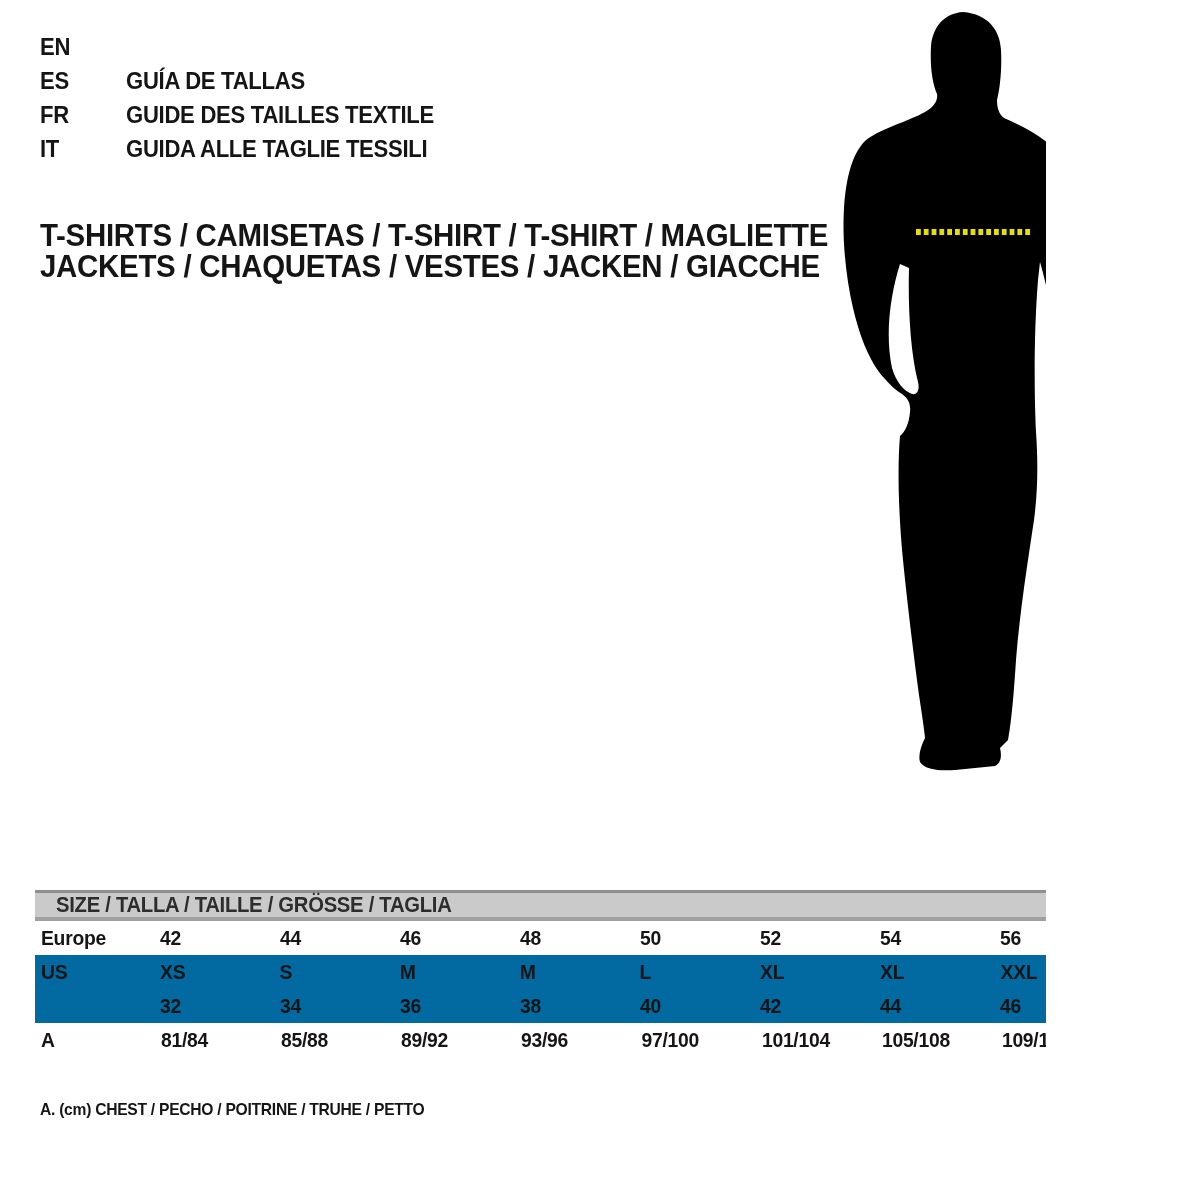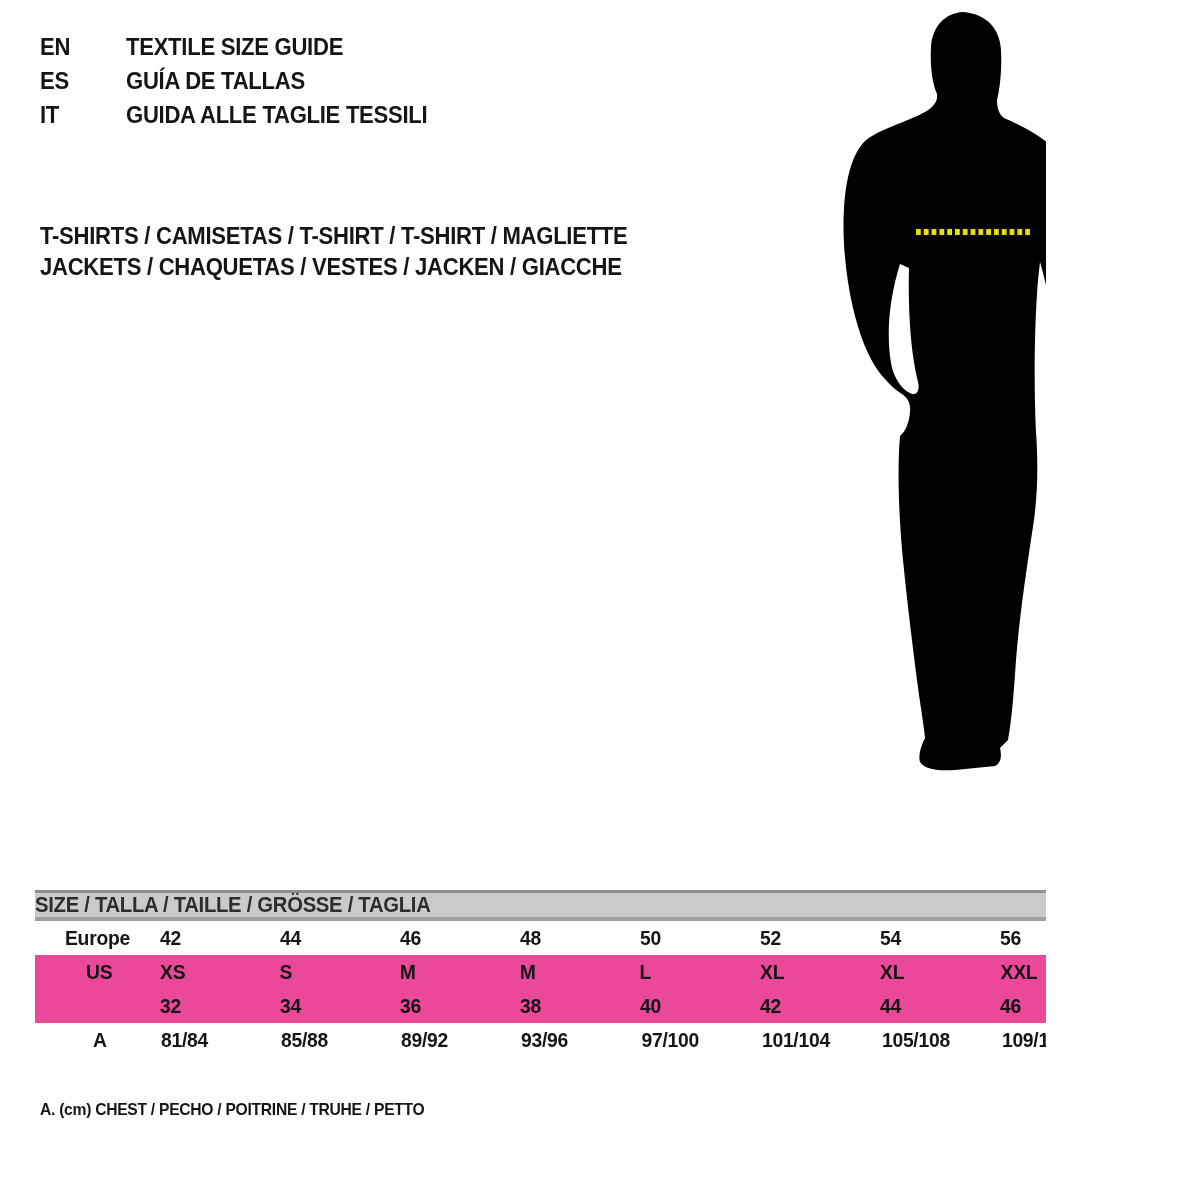--- a/index.html
+++ b/index.html
@@ -49,7 +49,6 @@
   <div class="lang-block">
     <div class="lang-row">
       <span class="code"><span class="cond-l">EN</span></span>
-      <span class="title"><span class="cond-l">TEXTILE SIZE GUIDE</span></span>
     </div>
     <div class="lang-row">
       <span class="code"><span class="cond-l">ES</span></span>

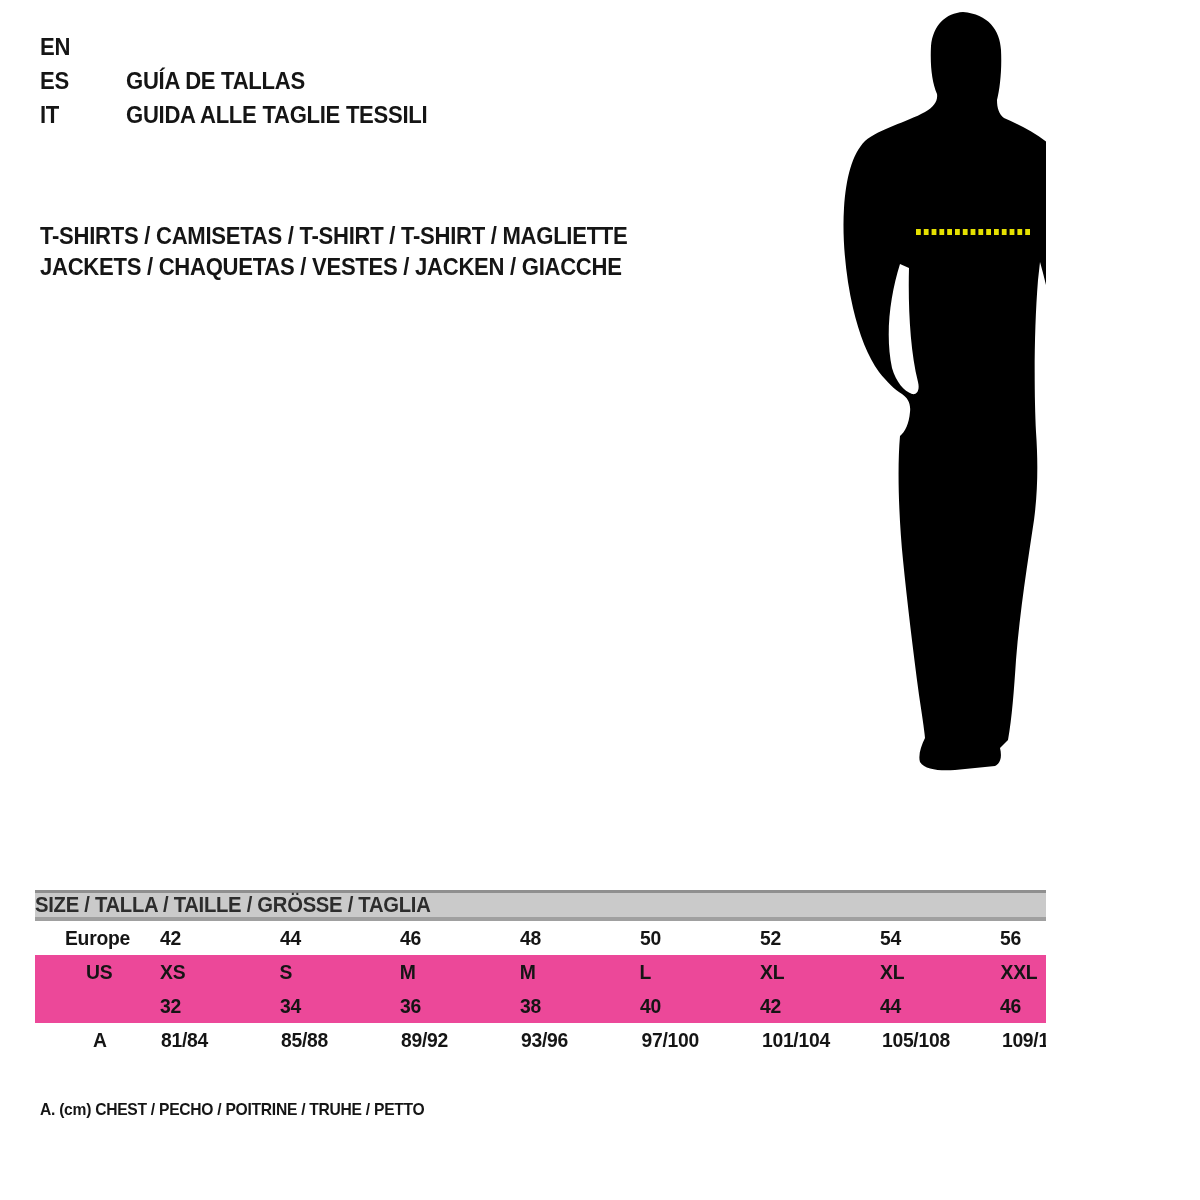--- a/index.html
+++ b/index.html
@@ -53,6 +53,10 @@
     <div class="lang-row">
       <span class="code"><span class="cond-l">ES</span></span>
       <span class="title"><span class="cond-l">GUÍA DE TALLAS</span></span>
+    </div>
+    <div class="lang-row">
+      <span class="code"><span class="cond-l">FR</span></span>
+      <span class="title"><span class="cond-l">GUIDE DES TAILLES TEXTILE</span></span>
     </div>
     <div class="lang-row">
       <span class="code"><span class="cond-l">IT</span></span>

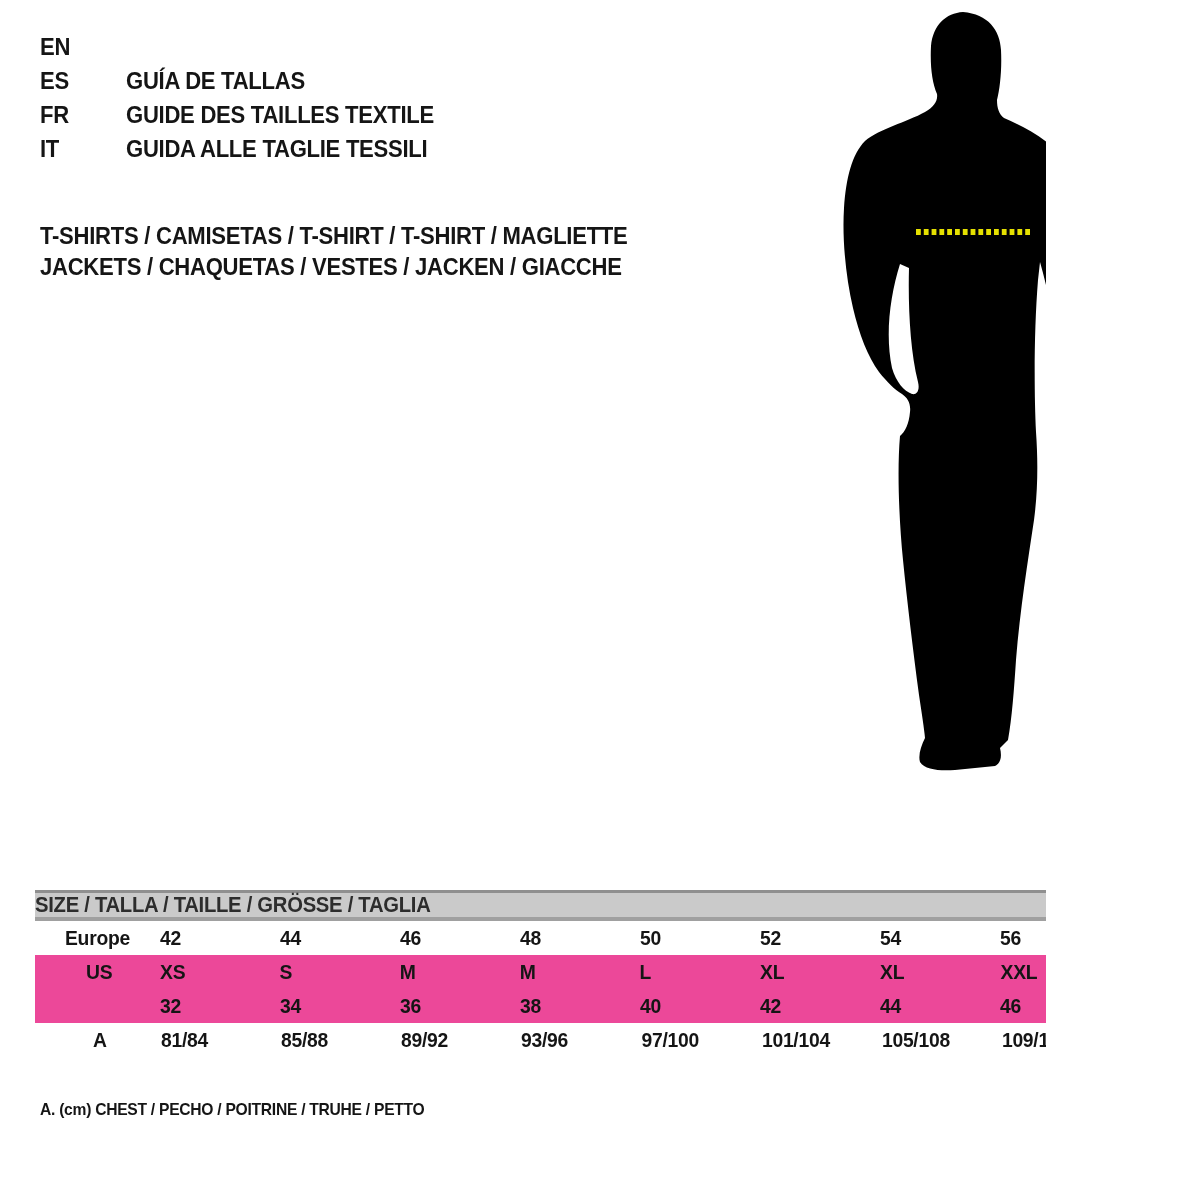--- a/index.html
+++ b/index.html
@@ -17,7 +17,7 @@
   .lang-row .code { width:86px; flex:0 0 86px; }
 
   
-  .category-block { position:absolute; left:40px; top:220px; font-size:24px; }
+  .category-block { position:absolute; left:40px; top:220px; font-size:32px; }
   .cat-line { height:31px; line-height:31px; }
 
   

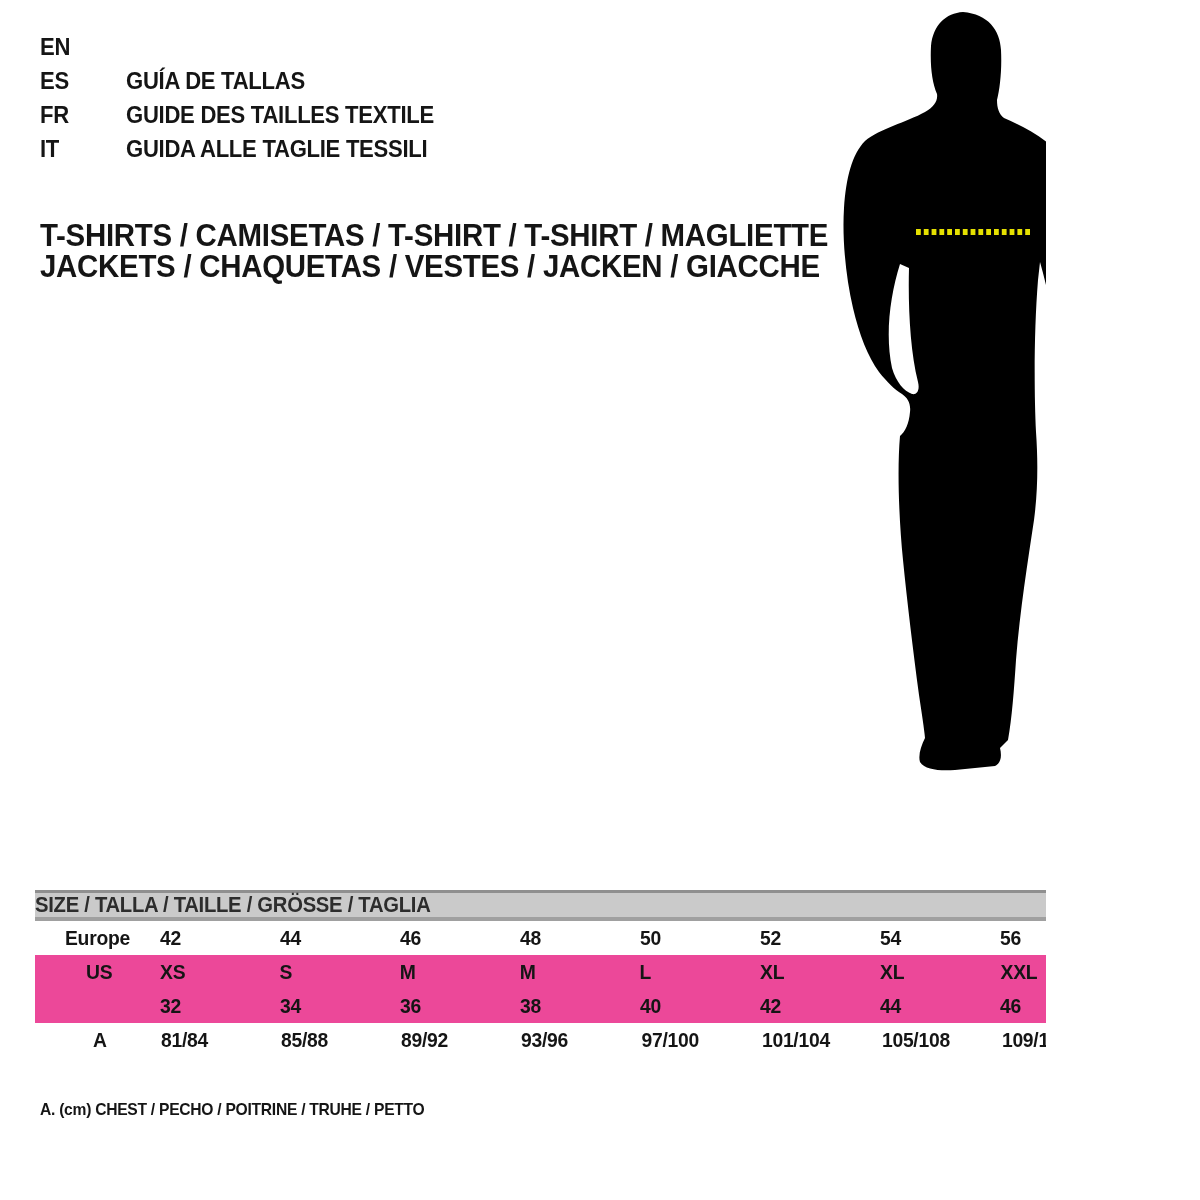--- a/index.html
+++ b/index.html
@@ -31,7 +31,7 @@
   .size-table { position:absolute; left:35px; top:890px; width:1130px; font-size:21px; }
   .thead {
     background:#cacaca; border-top:3px solid #8f8f8f; border-bottom:4px solid #a0a0a0;
-    height:24px; line-height:24px; padding-left:0; color:#2d2d2d; font-size:22px;
+    height:24px; line-height:24px; padding-left:21px; color:#2d2d2d; font-size:22px;
   }
   .trow { display:grid; grid-template-columns:124px repeat(8, 1fr); padding-right:46px; height:34px; align-items:center; }
   .trow.shade { background:#ec4899; }

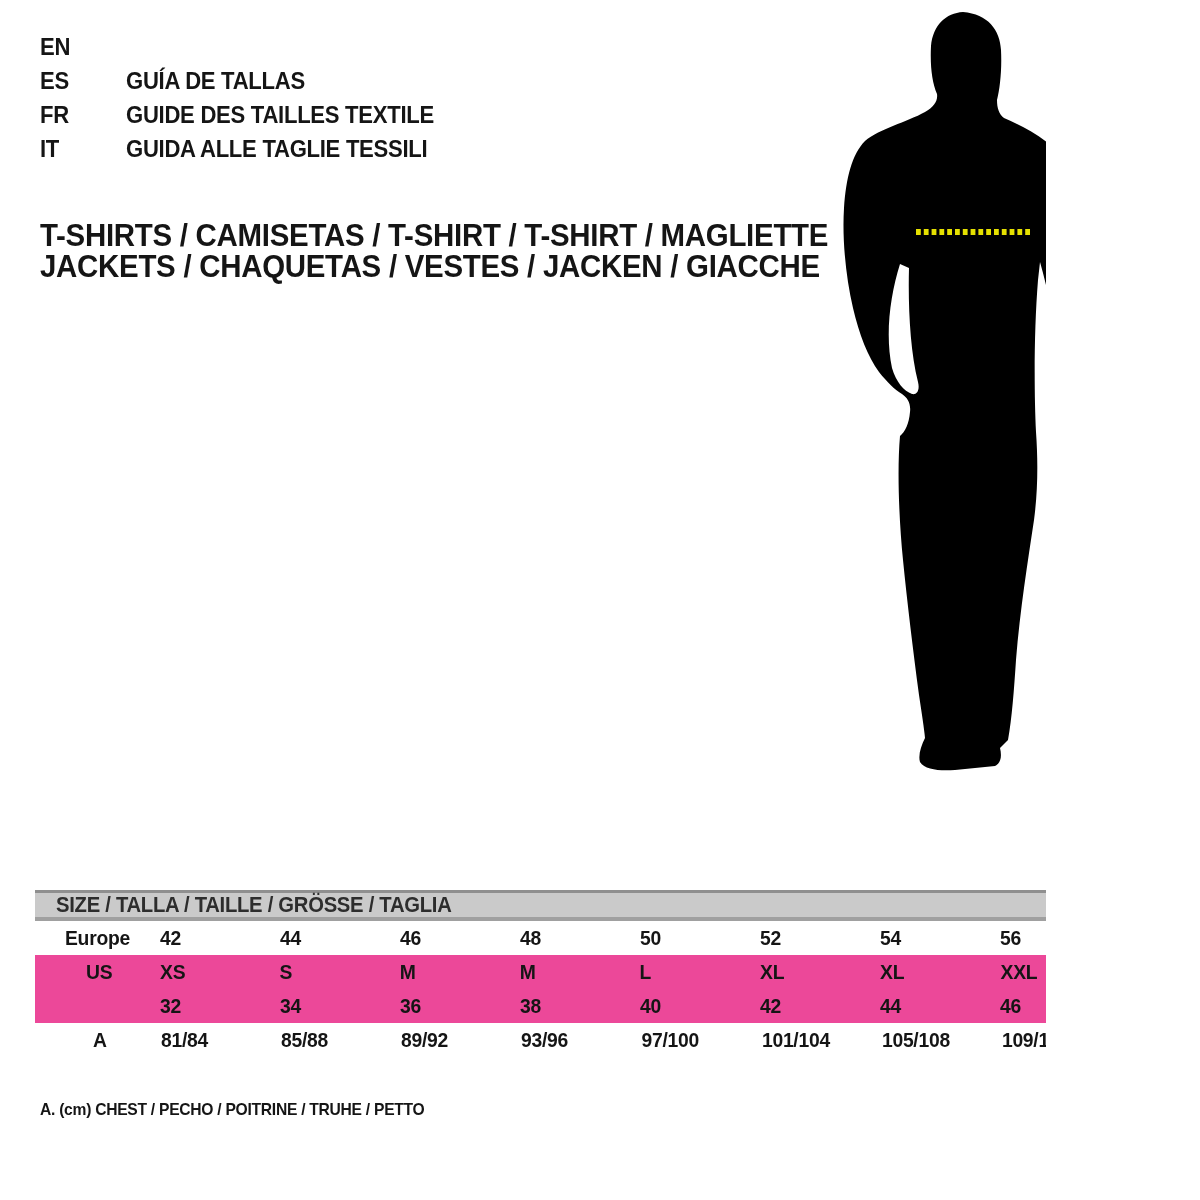--- a/index.html
+++ b/index.html
@@ -35,7 +35,7 @@
   }
   .trow { display:grid; grid-template-columns:124px repeat(8, 1fr); padding-right:46px; height:34px; align-items:center; }
   .trow.shade { background:#ec4899; }
-  .tlabel { text-align:center; padding-left:6px; }
+  .tlabel { text-align:left; padding-left:6px; }
   .tcell { text-align:left; }
 
   

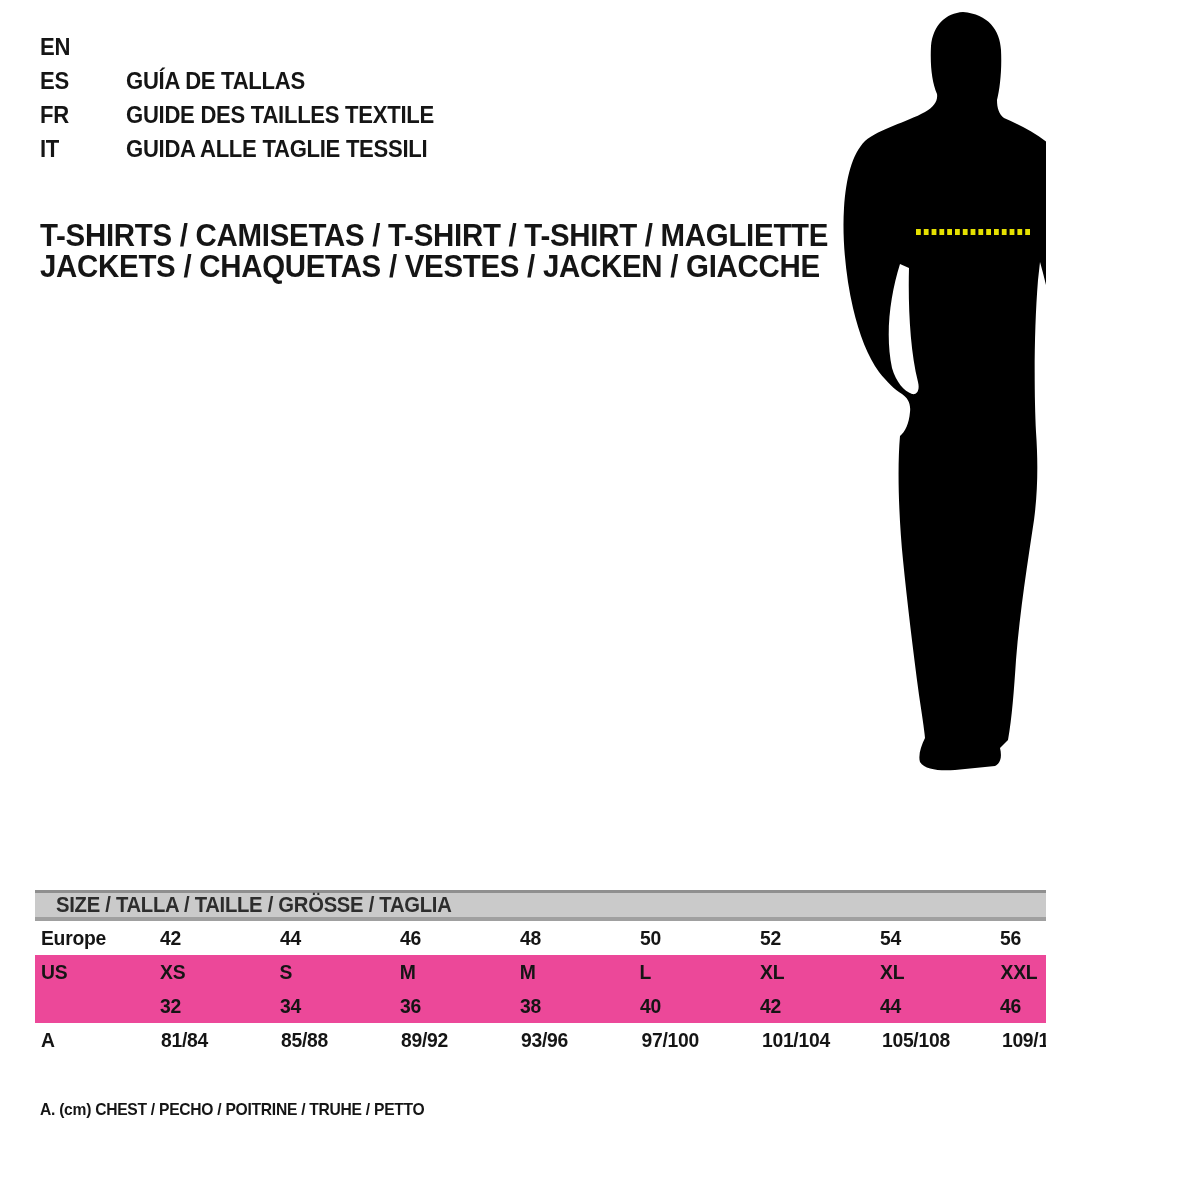--- a/index.html
+++ b/index.html
@@ -34,7 +34,7 @@
     height:24px; line-height:24px; padding-left:21px; color:#2d2d2d; font-size:22px;
   }
   .trow { display:grid; grid-template-columns:124px repeat(8, 1fr); padding-right:46px; height:34px; align-items:center; }
-  .trow.shade { background:#ec4899; }
+  .trow.shade { background:#0369a1; }
   .tlabel { text-align:left; padding-left:6px; }
   .tcell { text-align:left; }
 

